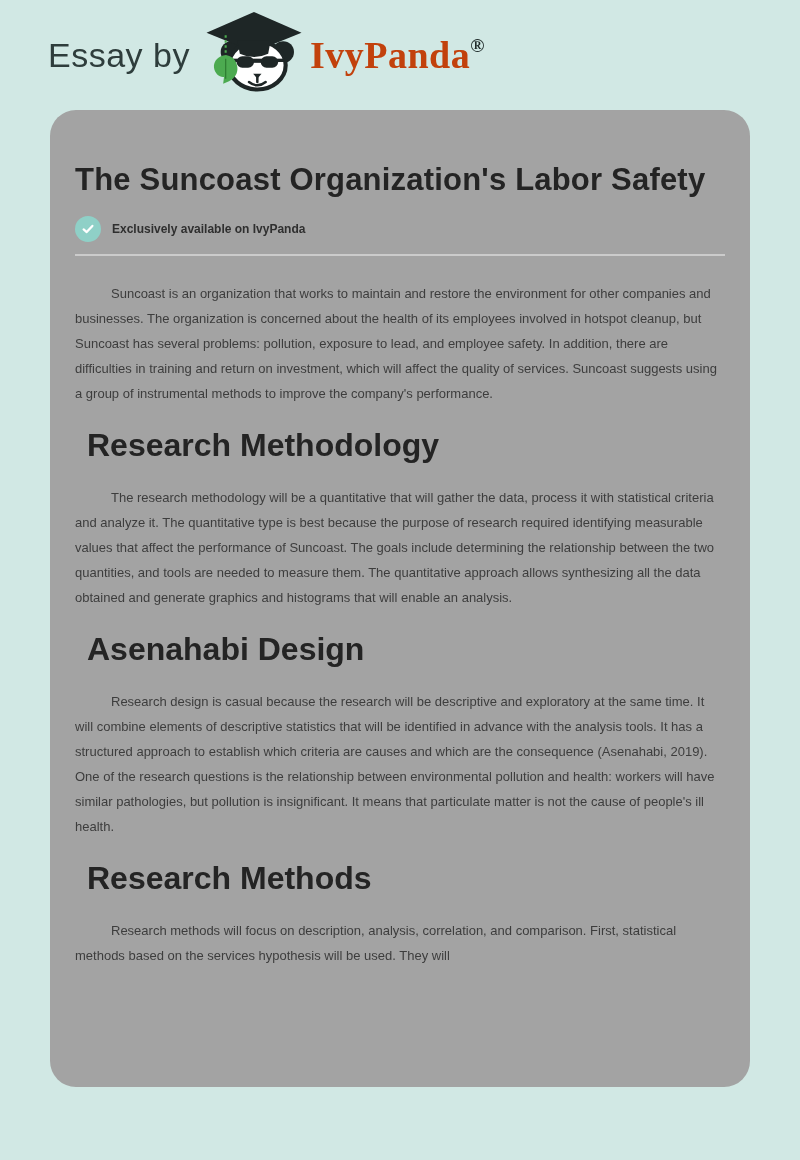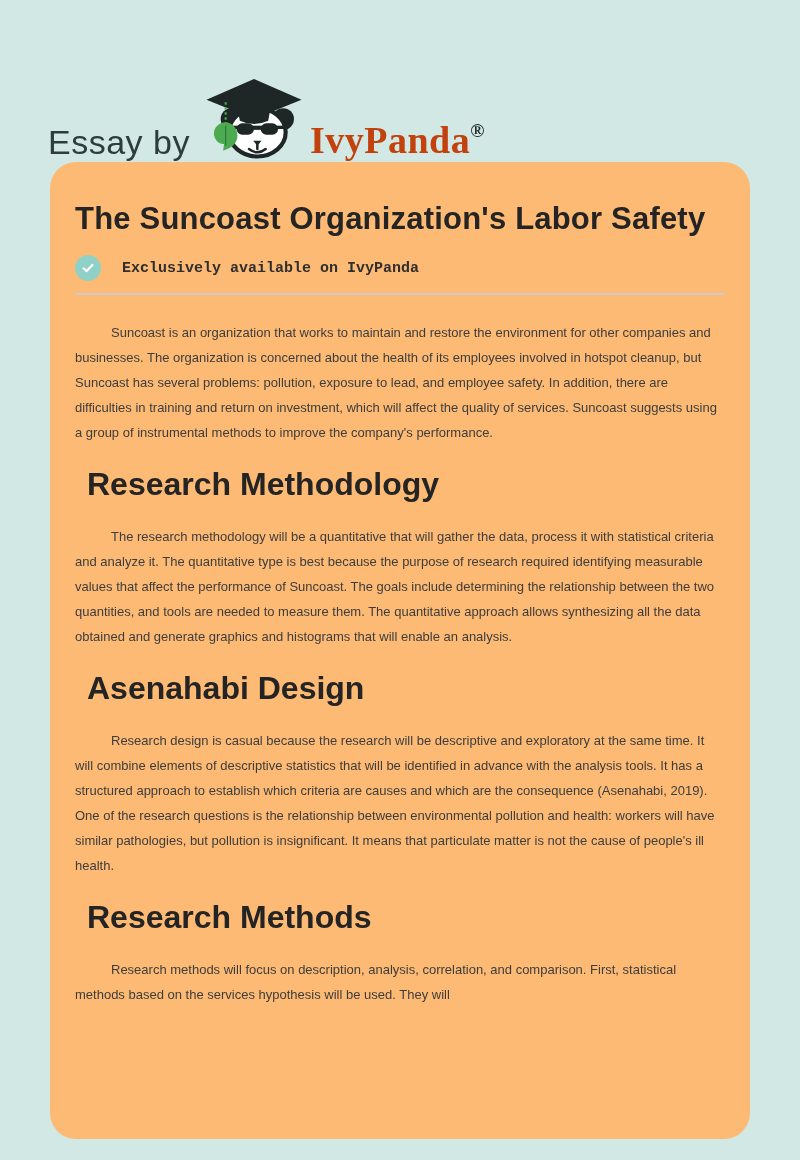--- a/index.html
+++ b/index.html
@@ -14,9 +14,9 @@
 
   
   .site-header {
-    height: 162px;
+    height: 110px;
     display: flex;
-    align-items: flex-end;
+    align-items: center;
     padding-left: 48px;
   }
   .essay-by {

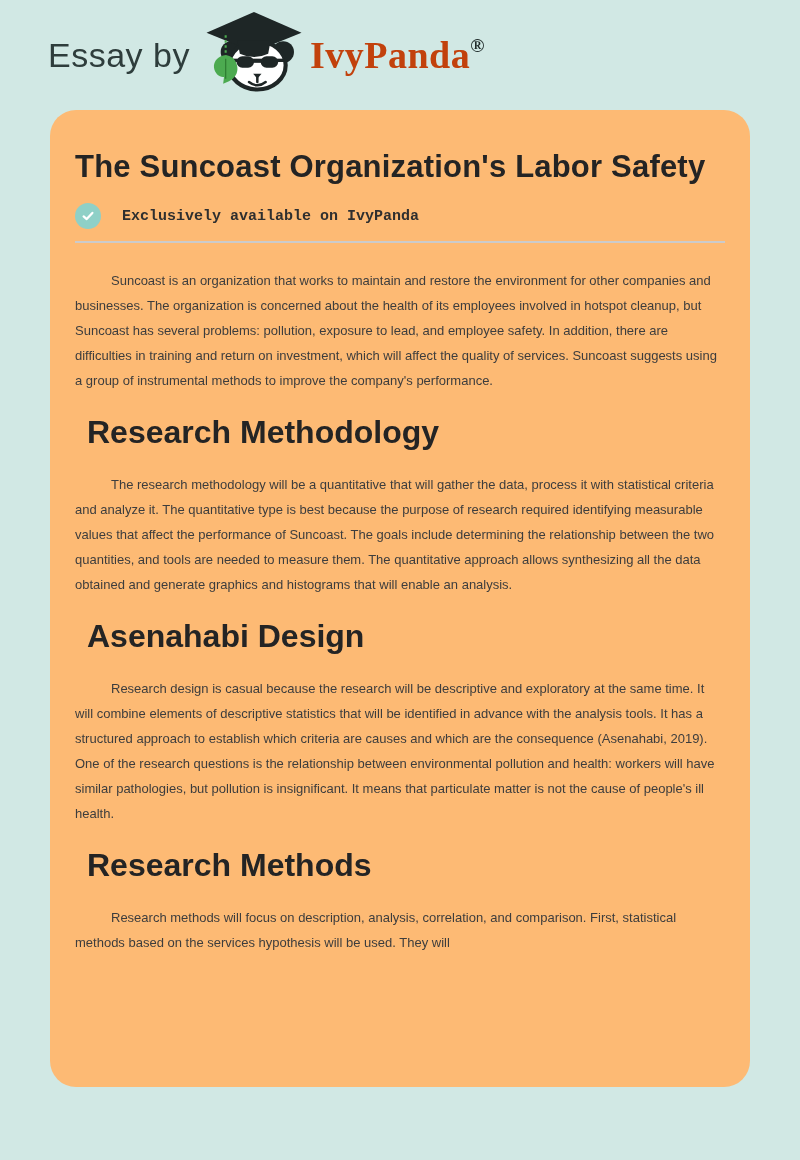--- a/index.html
+++ b/index.html
@@ -47,10 +47,10 @@
 
   
   .card {
-    background: #fdba74;
+    background: #a3a3a3;
     margin: 0 50px;
     border-radius: 26px;
-    padding: 36px 25px 33px 25px;
+    padding: 49px 25px 33px 25px;
     min-height: 977px;
   }
   h1.essay-title {

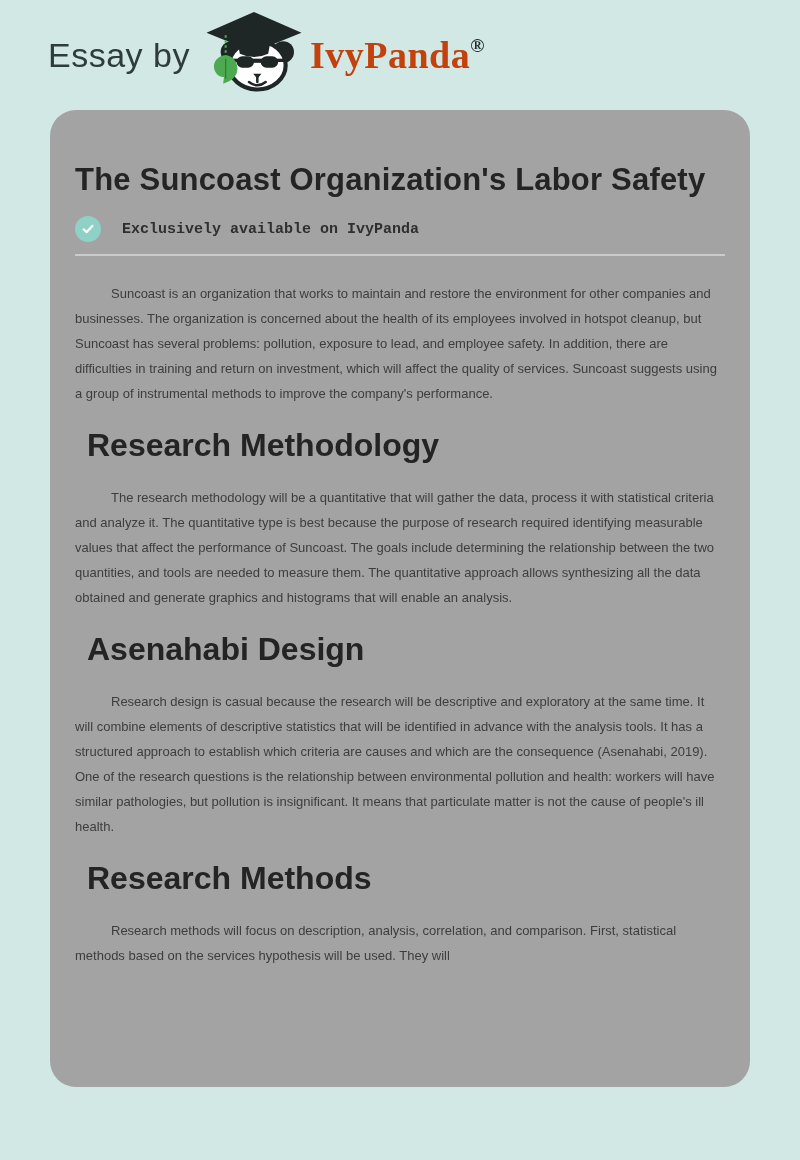--- a/index.html
+++ b/index.html
@@ -77,11 +77,10 @@
   }
   .badge-check svg { display: block; }
   .badge-label {
-    margin-left: 21px;
-    font-size: 15px;
+    margin-left: 11px;
+    font-size: 12px;
     font-weight: 700;
     color: #2f2f2f;
-    font-family: Liberation Mono, monospace;
   }
   hr.divider {
     border: none;

